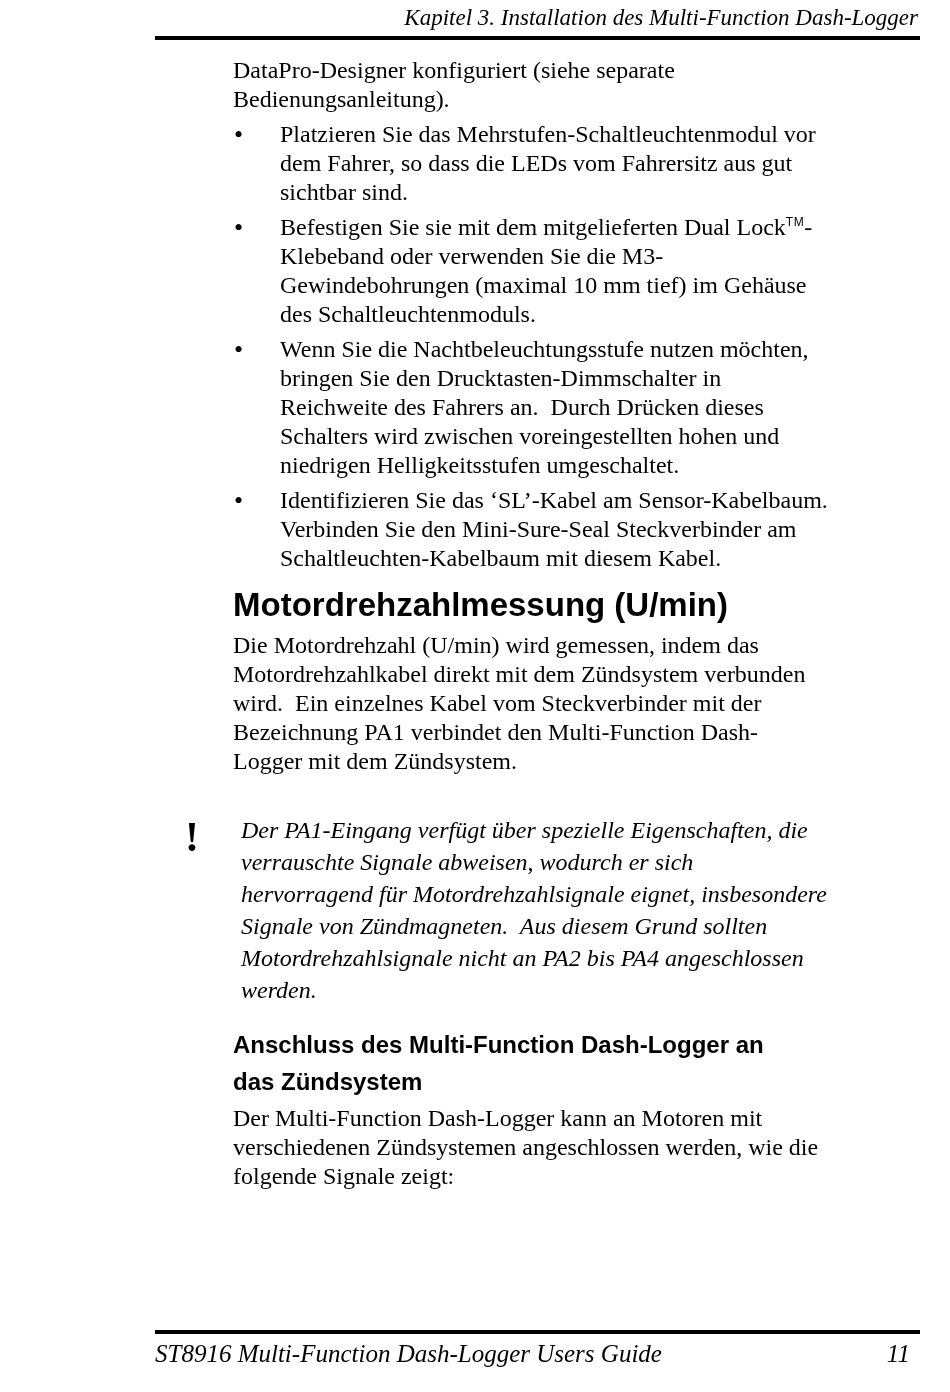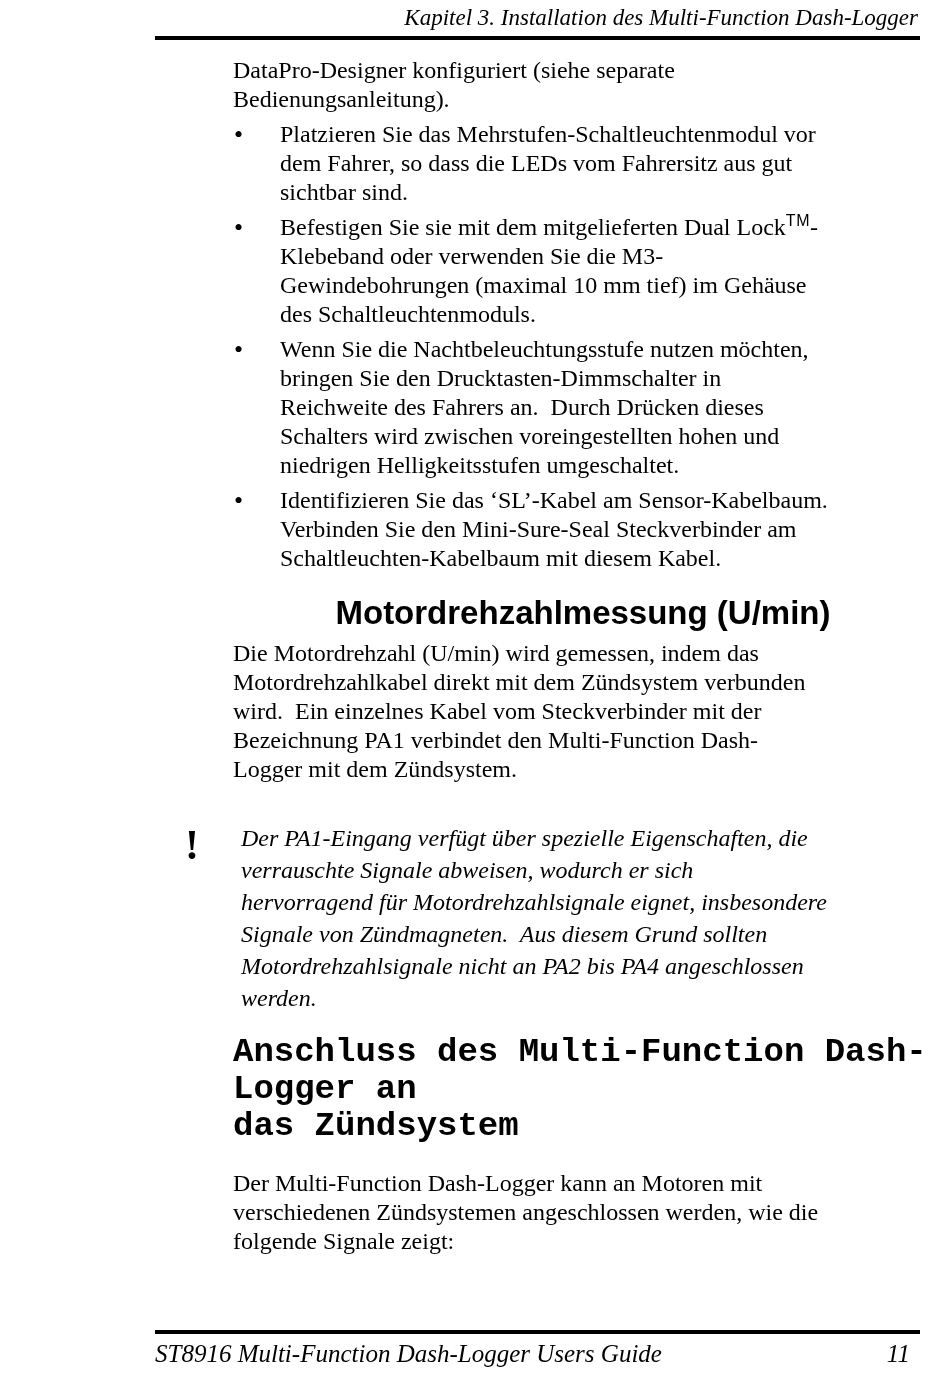--- a/index.html
+++ b/index.html
@@ -63,7 +63,7 @@
   }
   .sup-mark {
     font-family: "Liberation Sans", sans-serif;
-    font-size: 16px;
+    font-size: 12px;
     position: relative;
     top: -9px;
     letter-spacing: 0.5px;

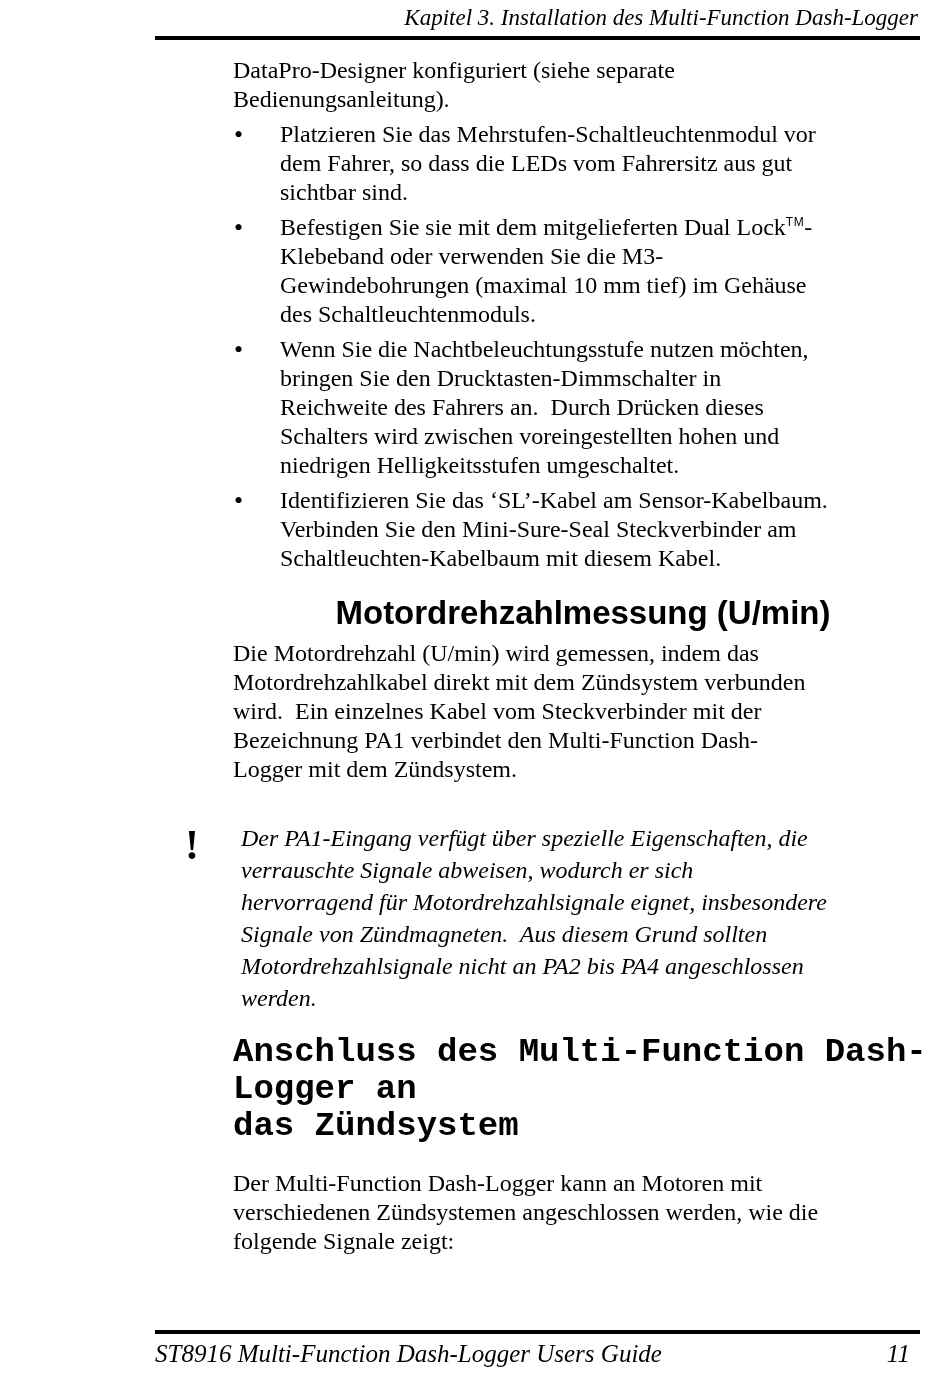--- a/index.html
+++ b/index.html
@@ -73,9 +73,8 @@
     font-weight: bold;
     font-size: 33px;
     line-height: 40px;
-    margin: 20px 0 6px 0;
-    white-space: pre-wrap;
-    text-align: center;
+    margin: 12px 0 6px 0;
+    white-space: pre-wrap;
   }
   .h2 {
     font-family: Liberation Mono, monospace;

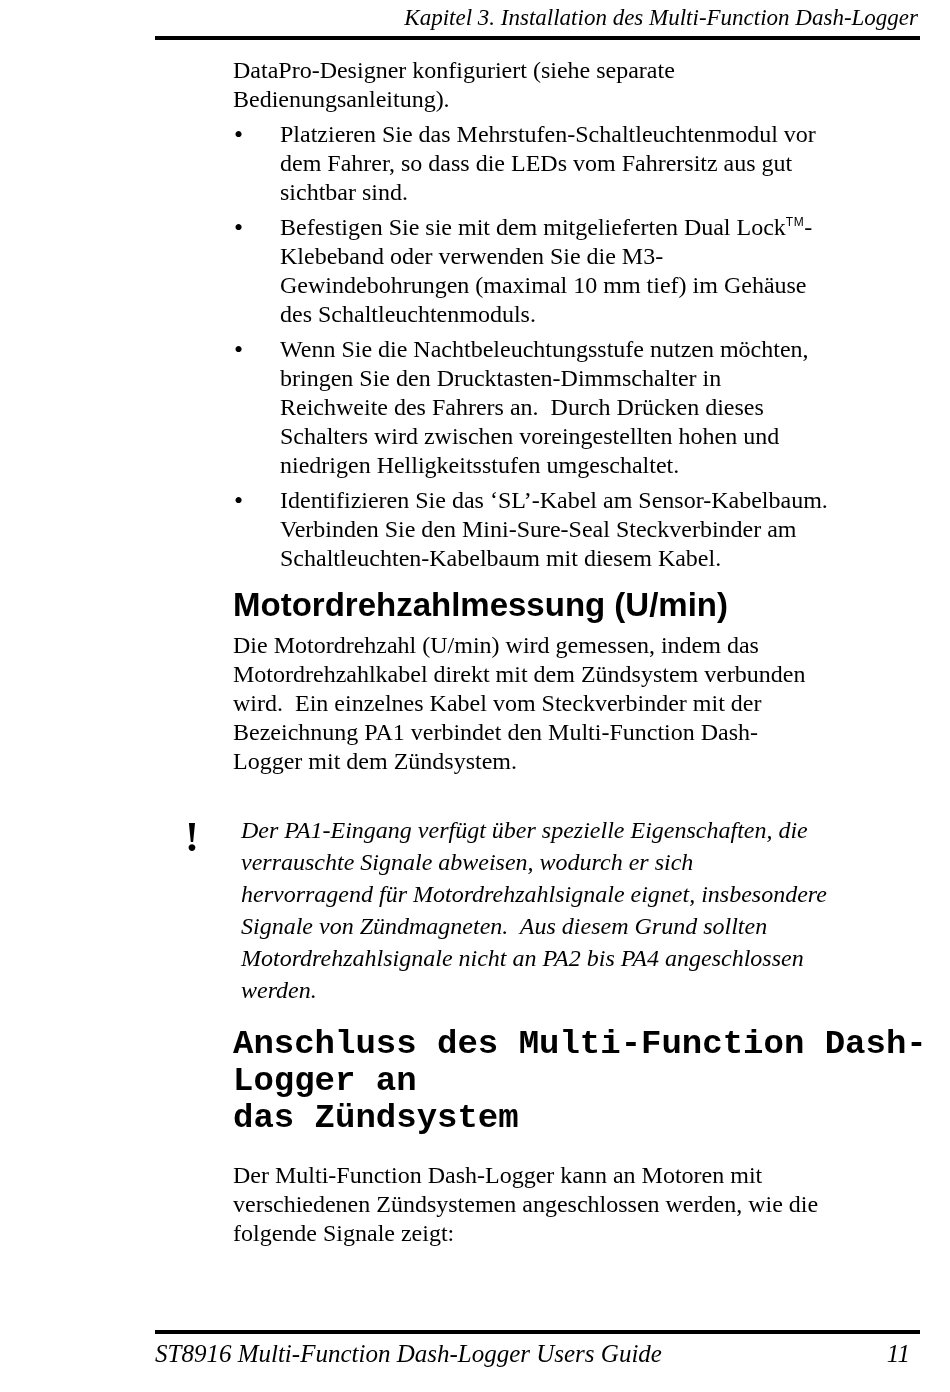--- a/index.html
+++ b/index.html
@@ -77,11 +77,11 @@
     white-space: pre-wrap;
   }
   .h2 {
-    font-family: Liberation Mono, monospace;
+    font-family: Liberation Sans, sans-serif;
     font-weight: bold;
-    font-size: 34px;
+    font-size: 24px;
     line-height: 37px;
-    margin: 20px 0 24px 0;
+    margin: 20px 0 4px 0;
     white-space: pre-wrap;
   }
   .note {

